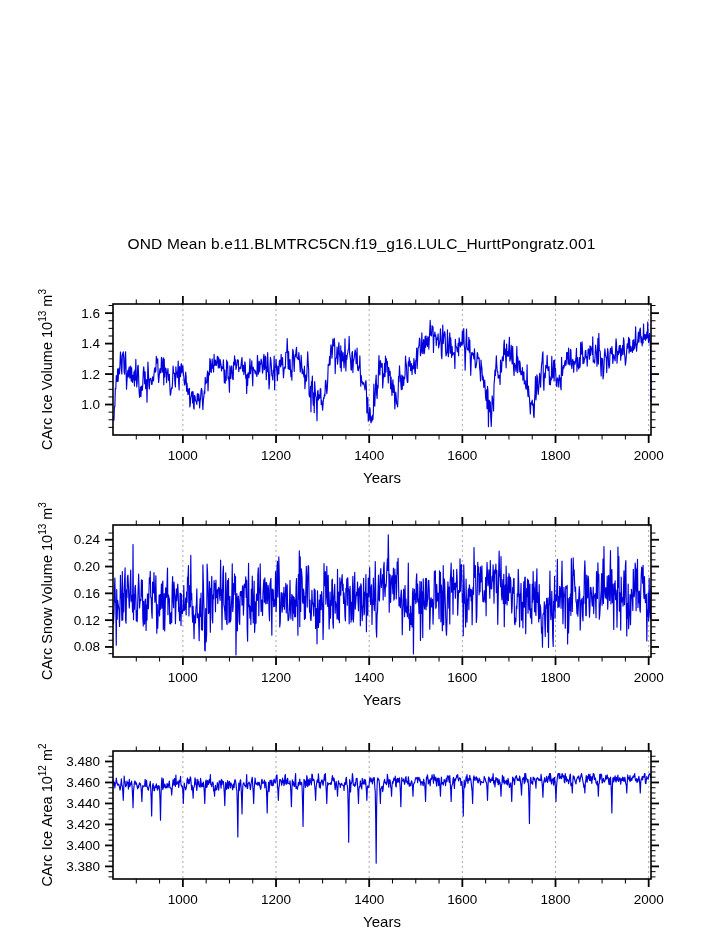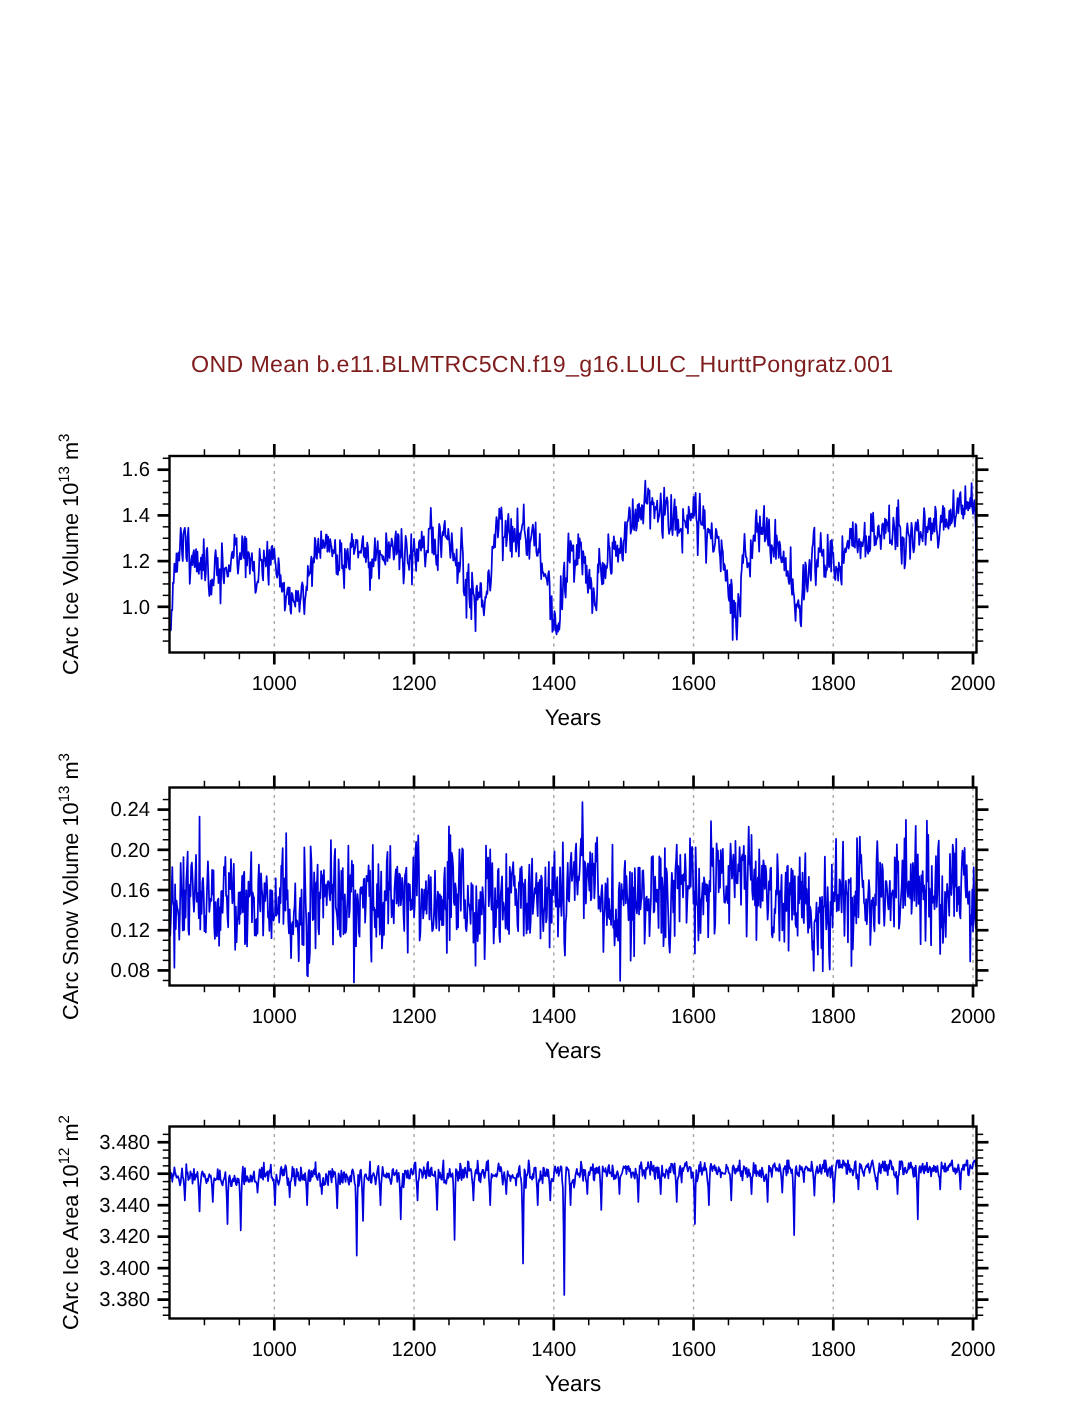--- a/index.html
+++ b/index.html
@@ -6,7 +6,7 @@
   body{width:723px;height:935px;position:relative;font-family:"Liberation Sans",sans-serif;}
   .figure{position:absolute;left:0;top:0;width:723px;height:935px;background:#fff;}
   .chart-title{position:absolute;top:235px;left:0;width:723px;text-align:center;
-               font-size:15.5px;color:#7f1d1d;letter-spacing:0.2px;}
+               font-size:15.5px;color:#000000;letter-spacing:0.2px;}
   svg{position:absolute;left:0;top:0;}
   text{font-family:"Liberation Sans",sans-serif;fill:#000;}
 </style>

